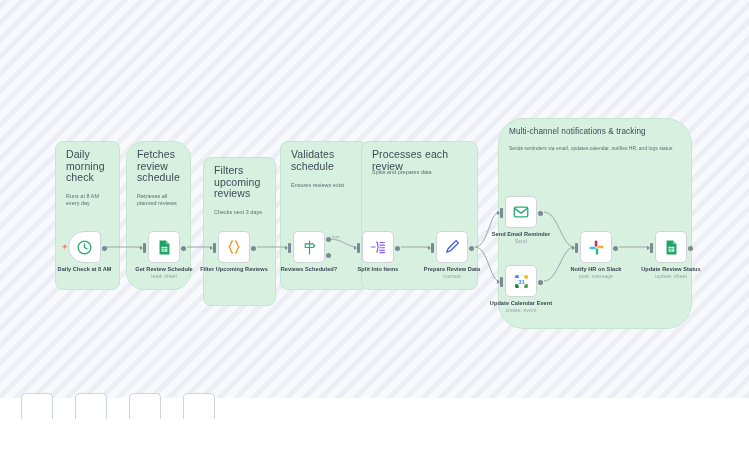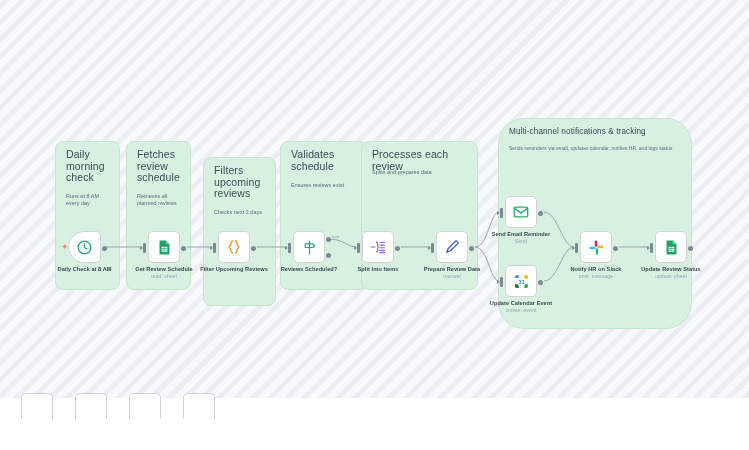--- a/index.html
+++ b/index.html
@@ -169,7 +169,7 @@
       <div class="group-sub" style="top:51px;">Runs at 8 AM every day</div>
     </div>
 
-    <div class="group" style="left:126px; top:141px; width:65px; height:149px;">
+    <div class="group" style="left:126px; top:141px; width:65px; height:149px;border-radius:18px;">
       <div class="group-title">Fetches review schedule</div>
       <div class="group-sub" style="top:51px;">Retrieves all planned reviews</div>
     </div>

